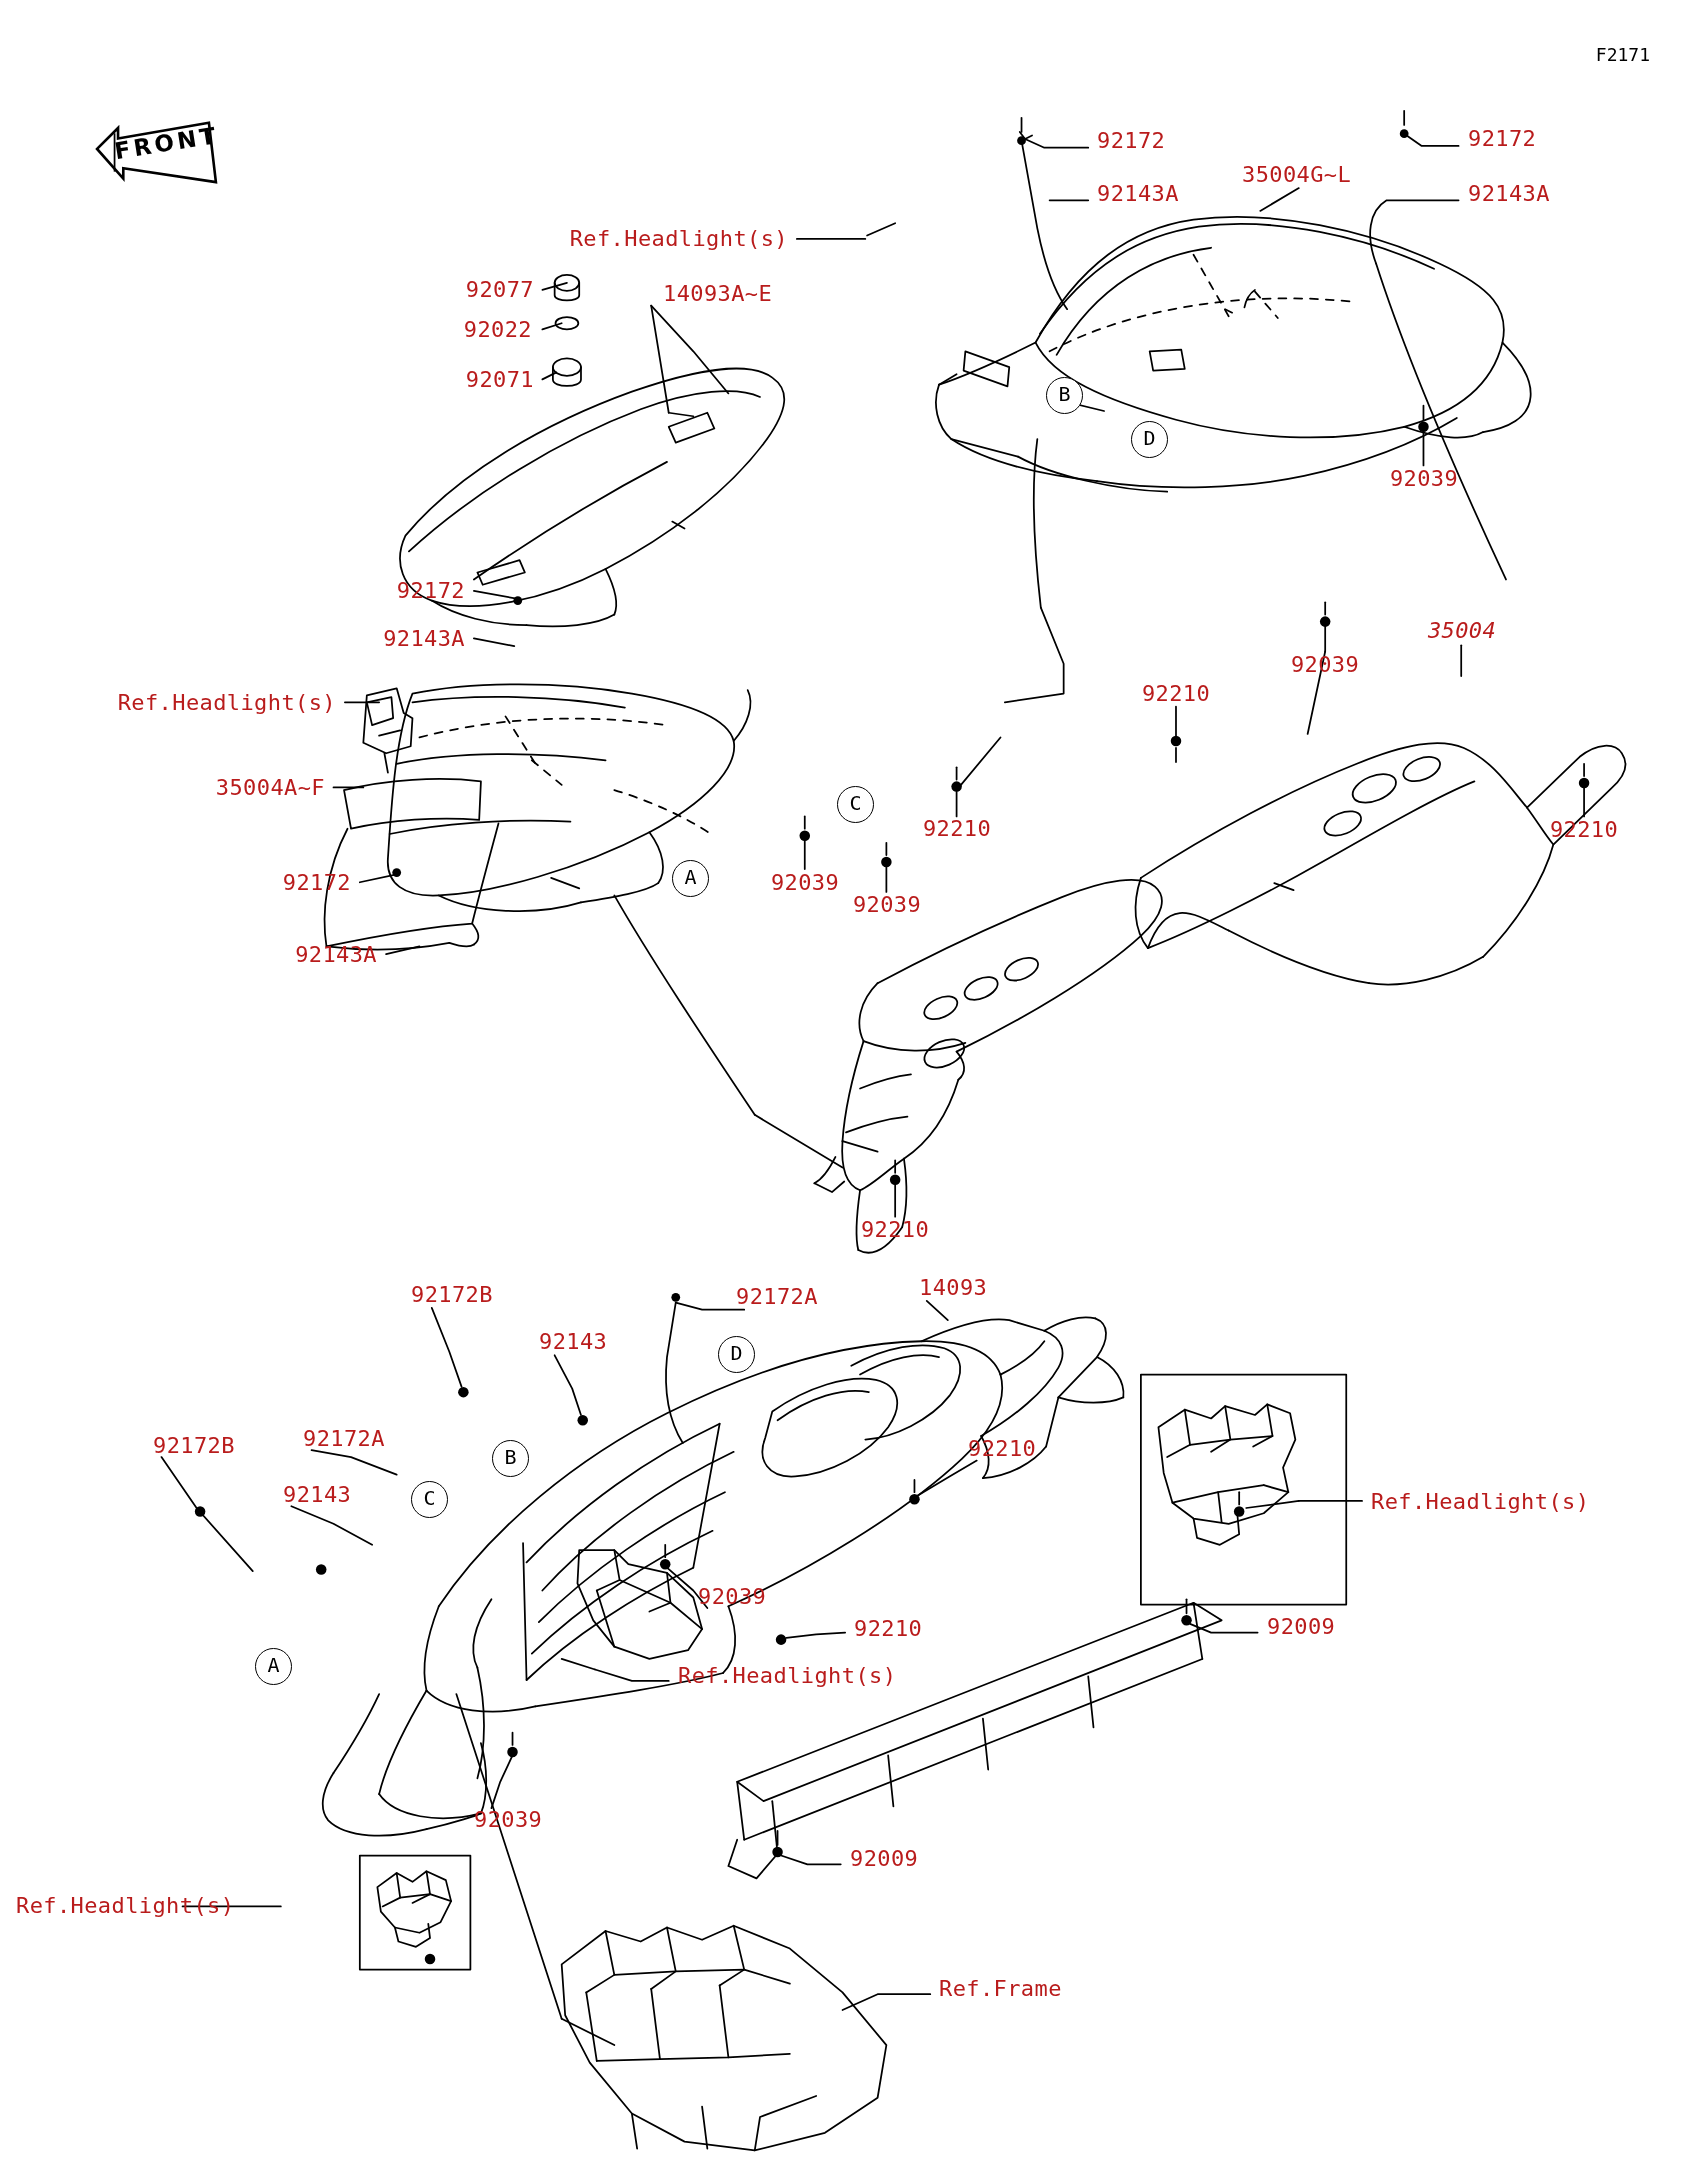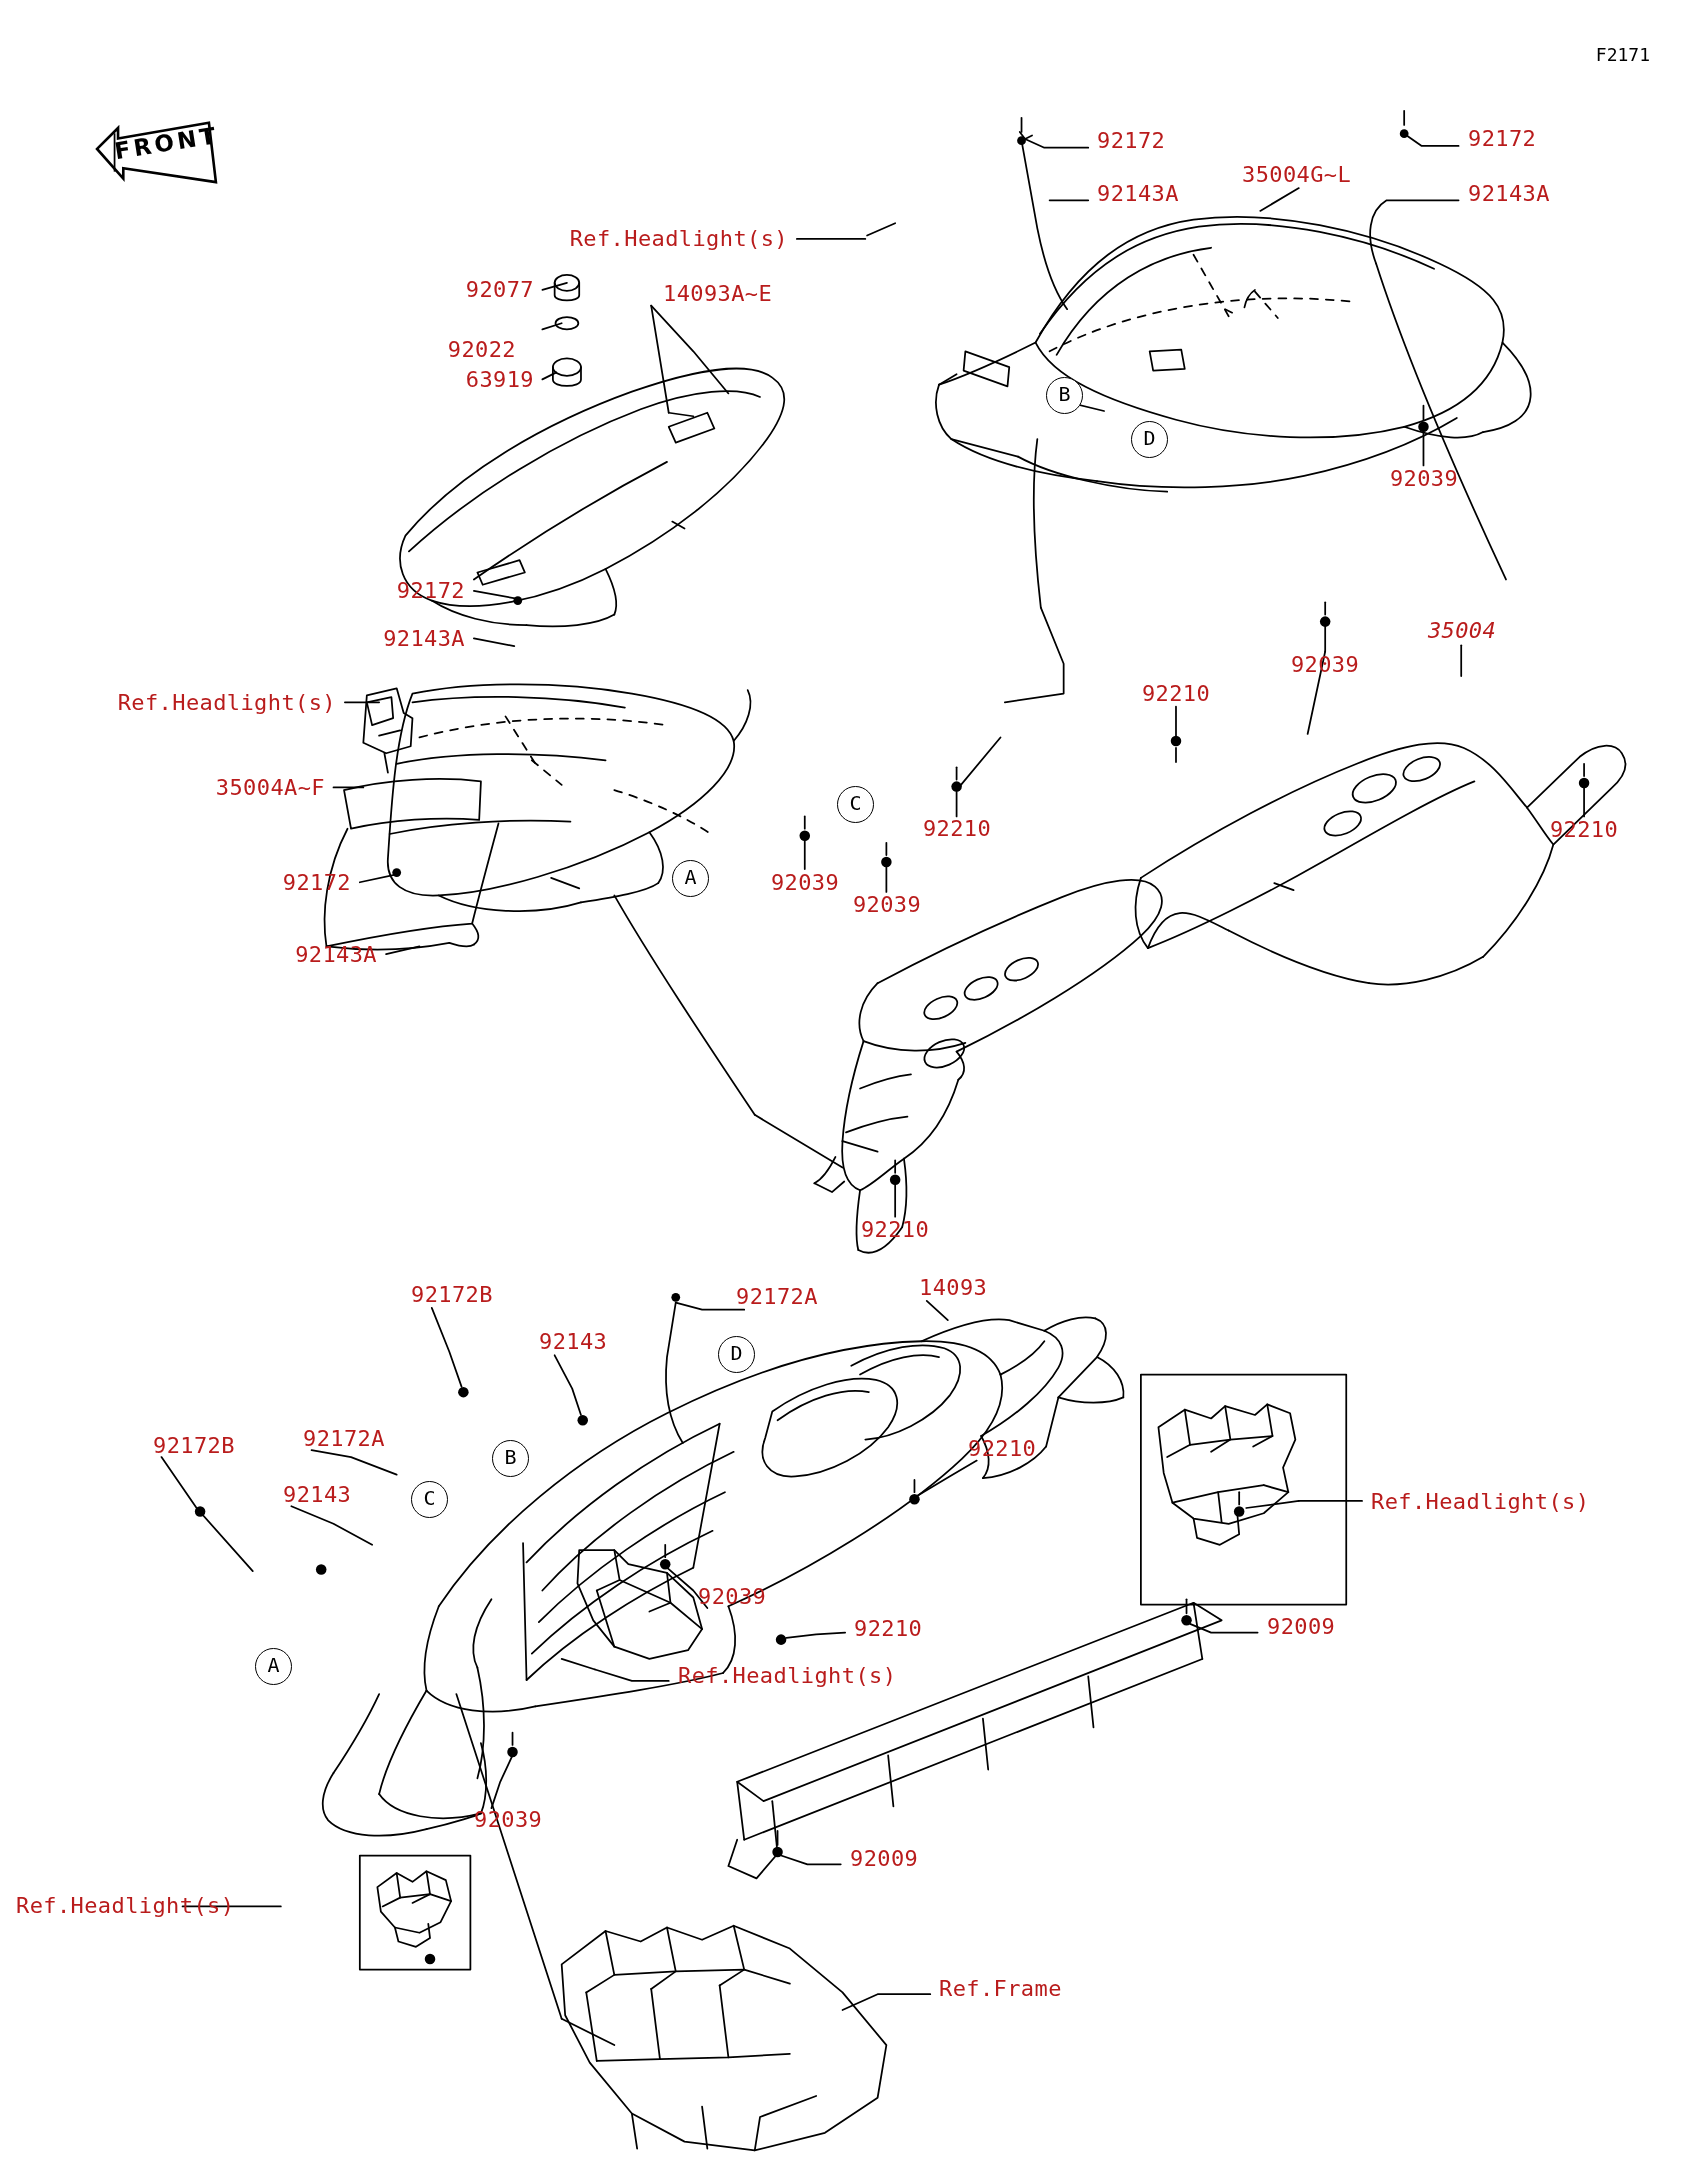--- a/index.html
+++ b/index.html
@@ -435,7 +435,7 @@
   <div class="lbl" style="left:1468px; top:181px;">92143A</div>
   <div class="lbl r" style="left:788px; top:226px;">Ref.Headlight(s)</div>
   <div class="lbl r" style="left:534px; top:277px;">92077</div>
-  <div class="lbl r" style="left:516px; top:317px;margin-top:20px;">92022</div>
+  <div class="lbl r" style="left:532px; top:317px;">92022</div>
   <div class="lbl r" style="left:534px; top:367px;">63919</div>
   <div class="lbl" style="left:663px; top:281px;">14093A~E</div>
   <div class="lbl c" style="left:1424px; top:466px;">92039</div>

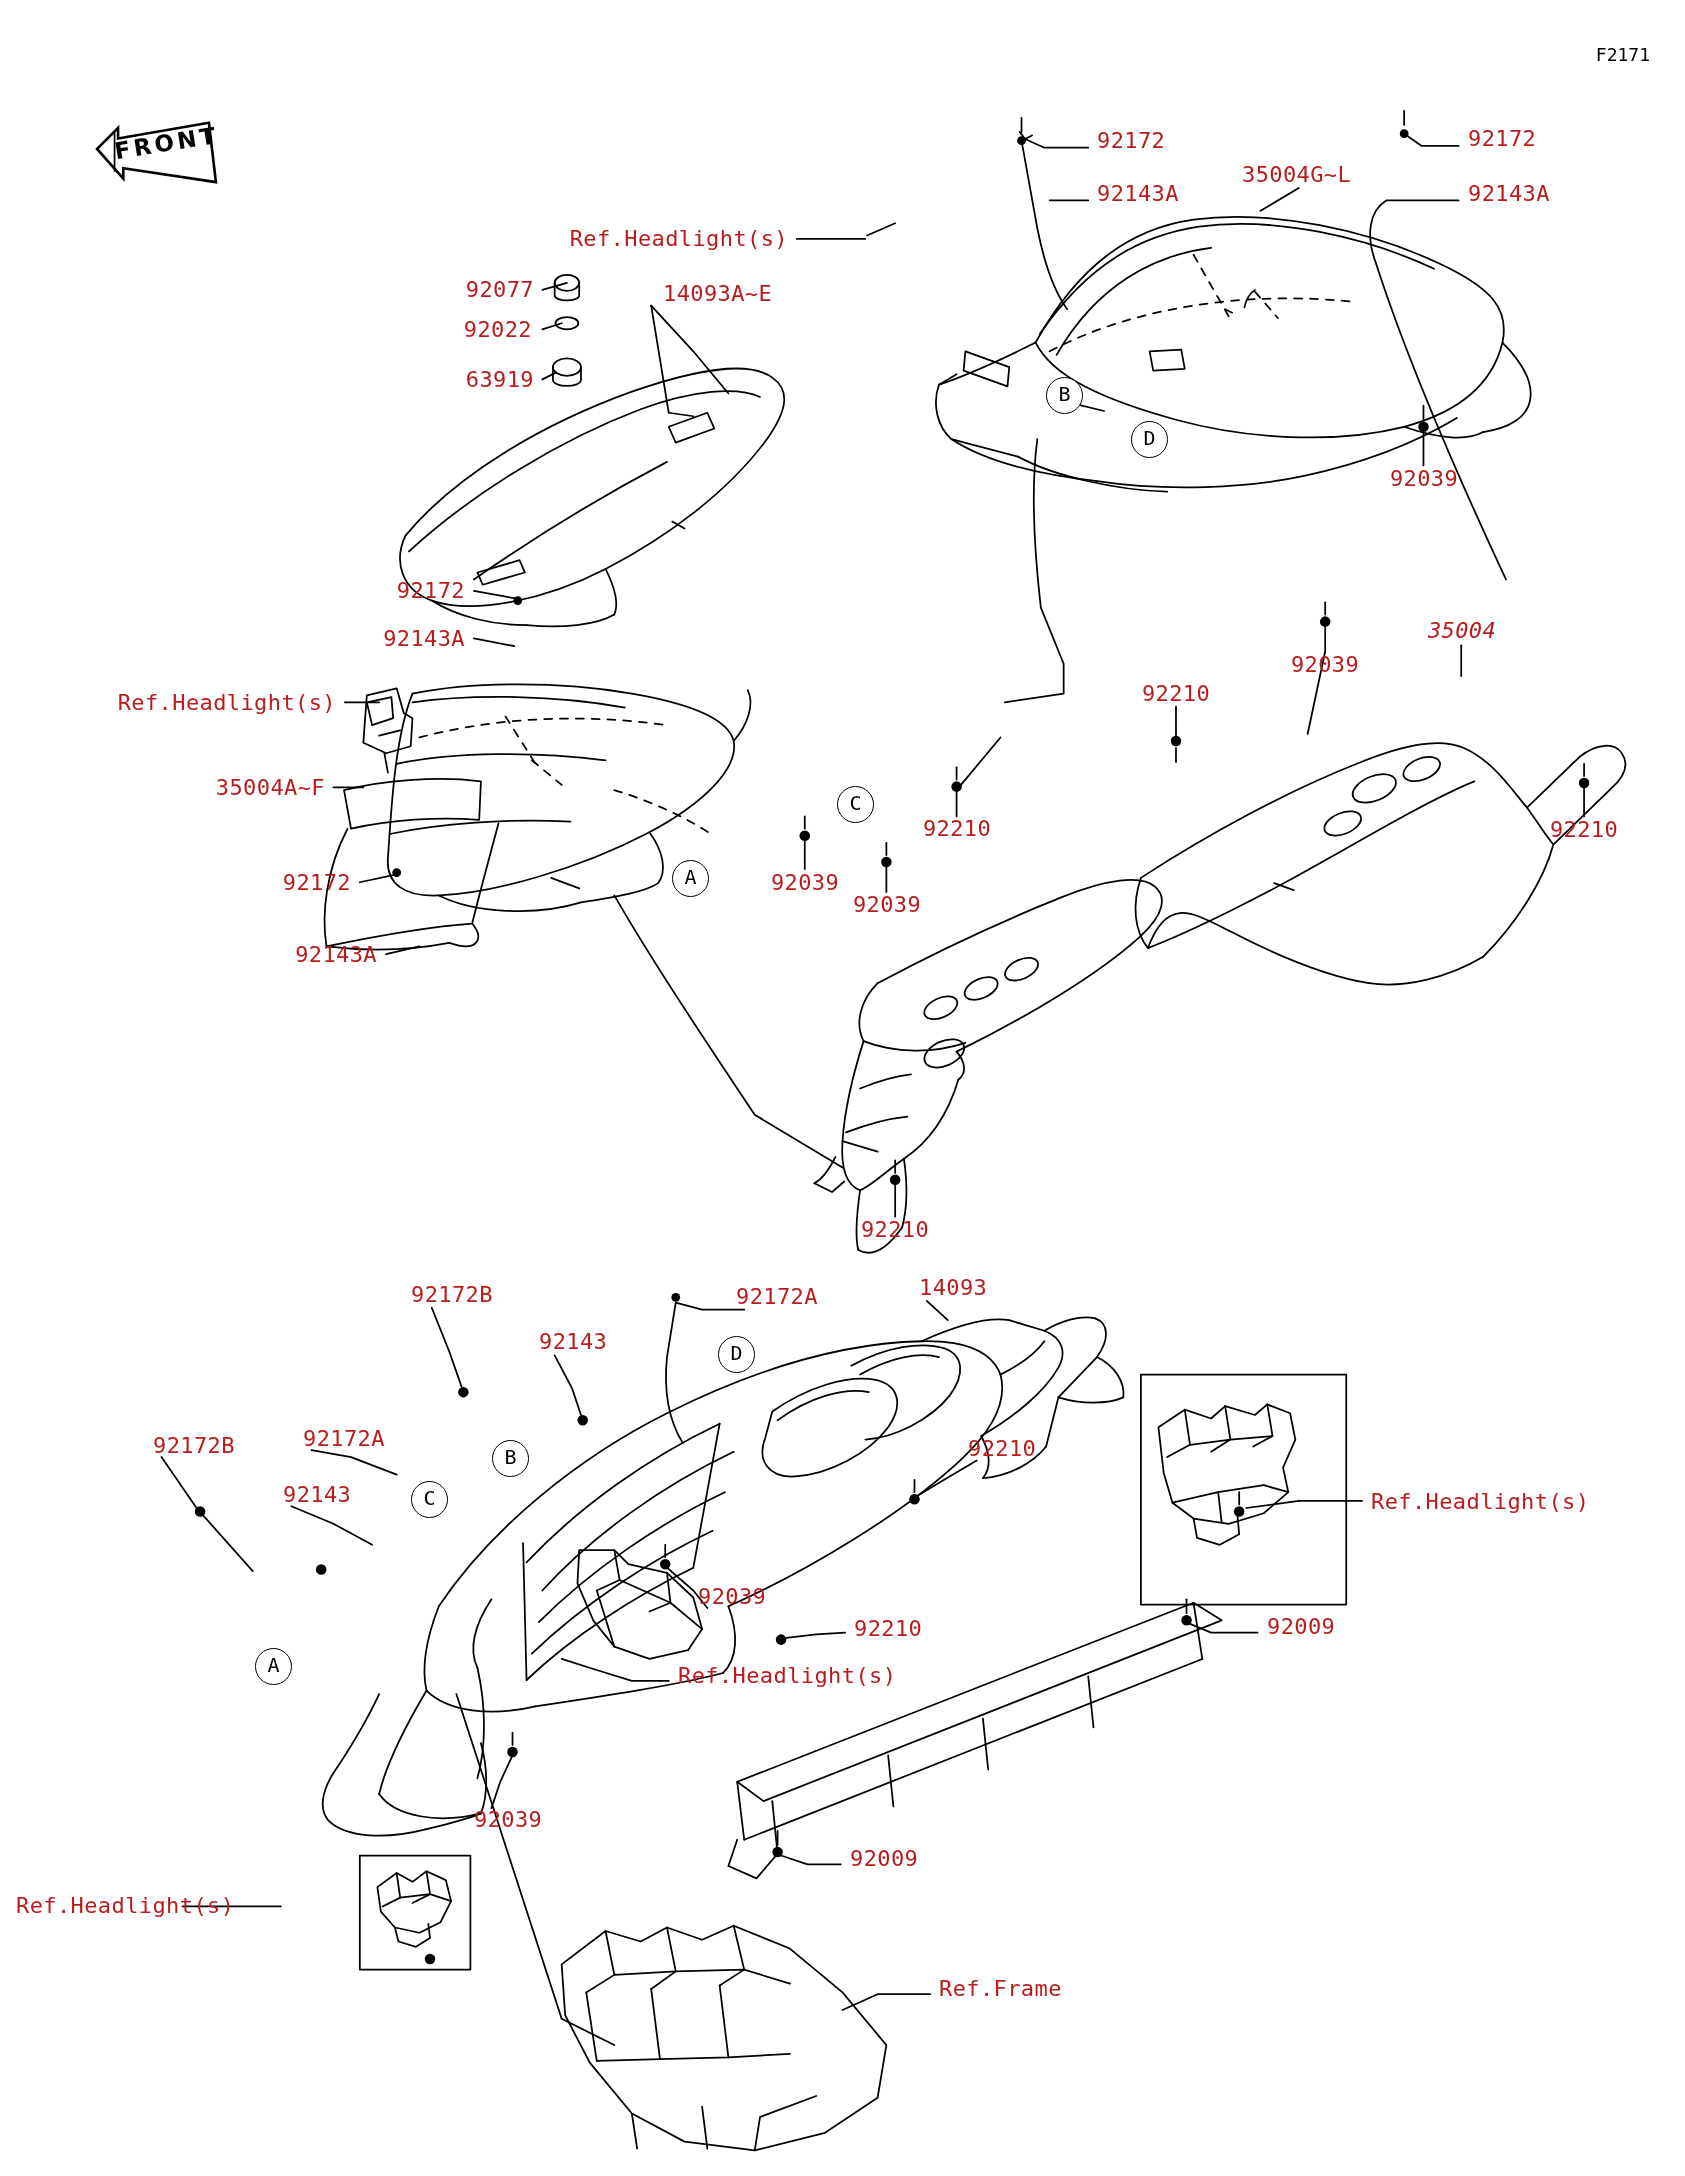--- a/index.html
+++ b/index.html
@@ -436,7 +436,7 @@
   <div class="lbl r" style="left:788px; top:226px;">Ref.Headlight(s)</div>
   <div class="lbl r" style="left:534px; top:277px;">92077</div>
   <div class="lbl r" style="left:532px; top:317px;">92022</div>
-  <div class="lbl r" style="left:534px; top:367px;">63919</div>
+  <div class="lbl r" style="left:534px; top:367px;">92071</div>
   <div class="lbl" style="left:663px; top:281px;">14093A~E</div>
   <div class="lbl c" style="left:1424px; top:466px;">92039</div>
   <div class="lbl r" style="left:465px; top:578px;">92172</div>

